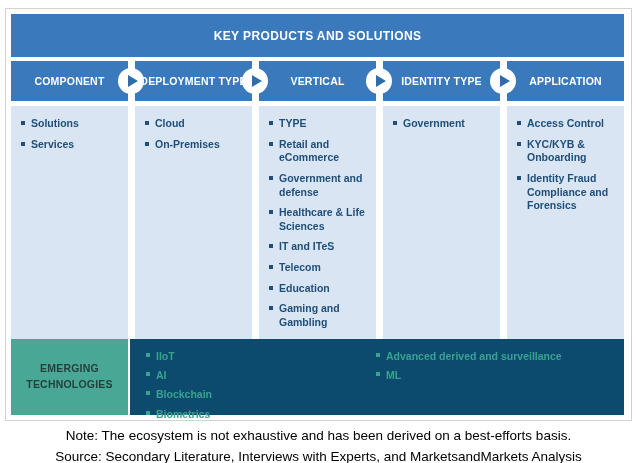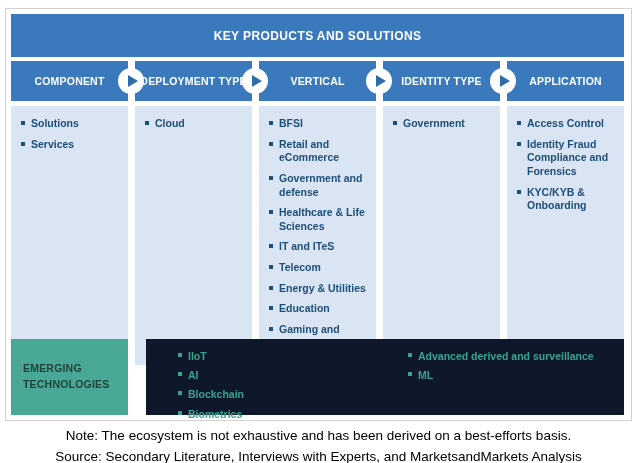--- a/index.html
+++ b/index.html
@@ -115,7 +115,7 @@
         <ul class="blist">
           <li>
               <span class="sq"></span>
-              <span>BFSI</span>
+              <span>TYPE</span>
             </li>
           <li>
               <span class="sq"></span>

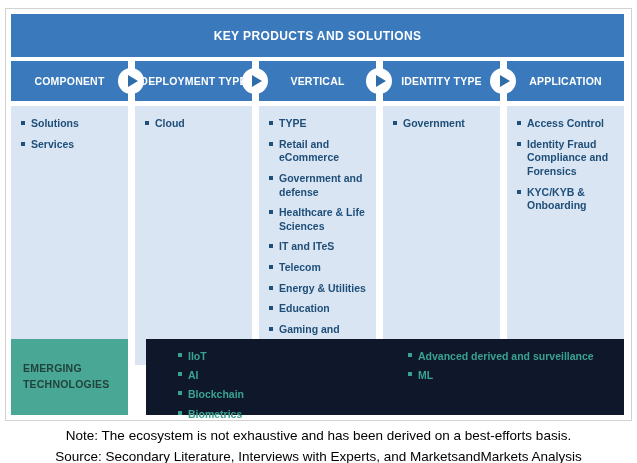--- a/index.html
+++ b/index.html
@@ -108,6 +108,10 @@
               <span class="sq"></span>
               <span>Cloud</span>
             </li>
+          <li>
+              <span class="sq"></span>
+              <span>On-Premises</span>
+            </li>
         </ul>
       </div>
 

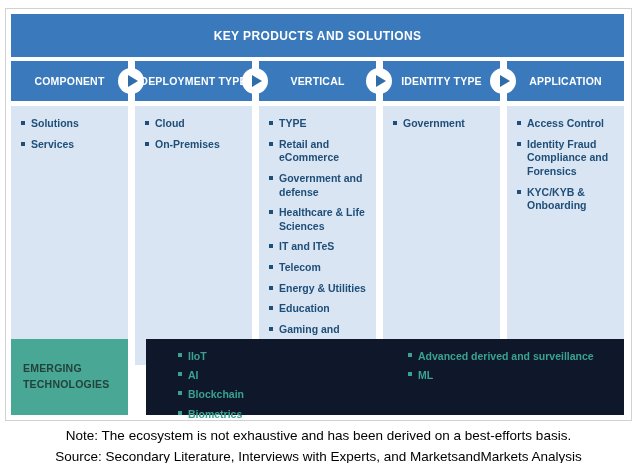--- a/index.html
+++ b/index.html
@@ -173,11 +173,11 @@
             </li>
           <li>
               <span class="sq"></span>
+              <span>KYC/KYB  &amp; Onboarding</span>
+            </li>
+          <li>
+              <span class="sq"></span>
               <span>Identity Fraud Compliance and Forensics</span>
-            </li>
-          <li>
-              <span class="sq"></span>
-              <span>KYC/KYB  &amp; Onboarding</span>
             </li>
         </ul>
       </div>

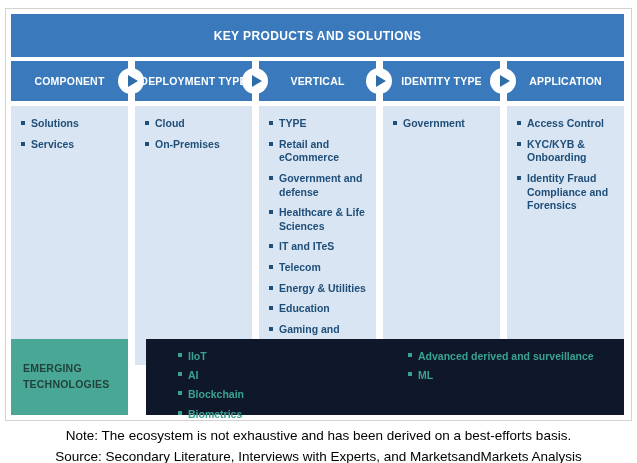--- a/index.html
+++ b/index.html
@@ -143,10 +143,6 @@
             </li>
           <li>
               <span class="sq"></span>
-              <span>Energy &amp; Utilities</span>
-            </li>
-          <li>
-              <span class="sq"></span>
               <span>Education</span>
             </li>
           <li>

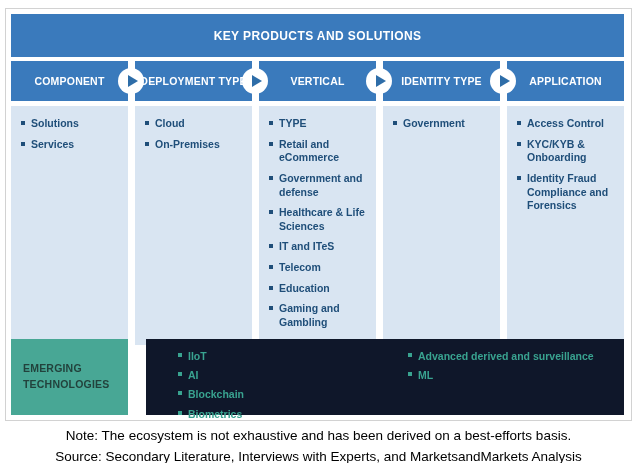--- a/index.html
+++ b/index.html
@@ -44,8 +44,8 @@
                   justify-content:center; padding:0 12px; }
   .emerging-box span { color:#22423c; font-weight:bold; font-size:10.5px; line-height:1.5;
                        letter-spacing:.2px; }
-  .emerging-panel { flex:1; margin-left:18px; background:#0f172a; display:flex;
-                    padding:10px 0 8px 32px; }
+  .emerging-panel { flex:1; margin-left:2px; background:#0c4a6e; display:flex;
+                    padding:10px 0 8px 16px; }
   .glist { list-style:none; }
   .glist li { display:flex; align-items:flex-start; margin-bottom:5px;
               color:#39a390; font-weight:bold; font-size:10.5px; line-height:1.35; }

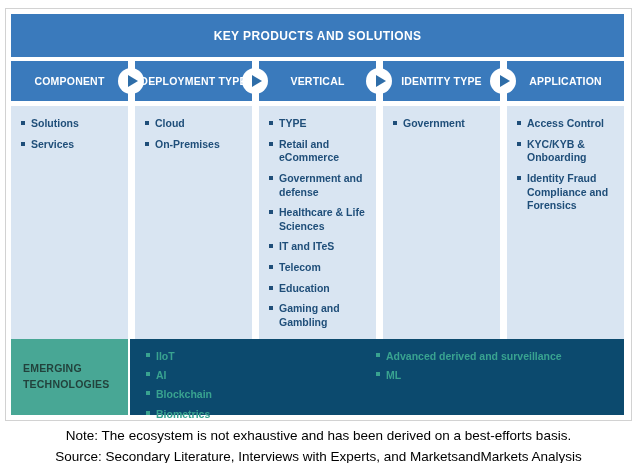--- a/index.html
+++ b/index.html
@@ -41,7 +41,7 @@
   .emerging-row { position:absolute; left:5px; top:330px; width:613px; height:76px;
                   display:flex; }
   .emerging-box { flex:none; width:117px; background:#48a795; display:flex; align-items:center;
-                  justify-content:center; padding:0 12px; }
+                  justify-content:center; text-align:center; padding:0 12px; }
   .emerging-box span { color:#22423c; font-weight:bold; font-size:10.5px; line-height:1.5;
                        letter-spacing:.2px; }
   .emerging-panel { flex:1; margin-left:2px; background:#0c4a6e; display:flex;

